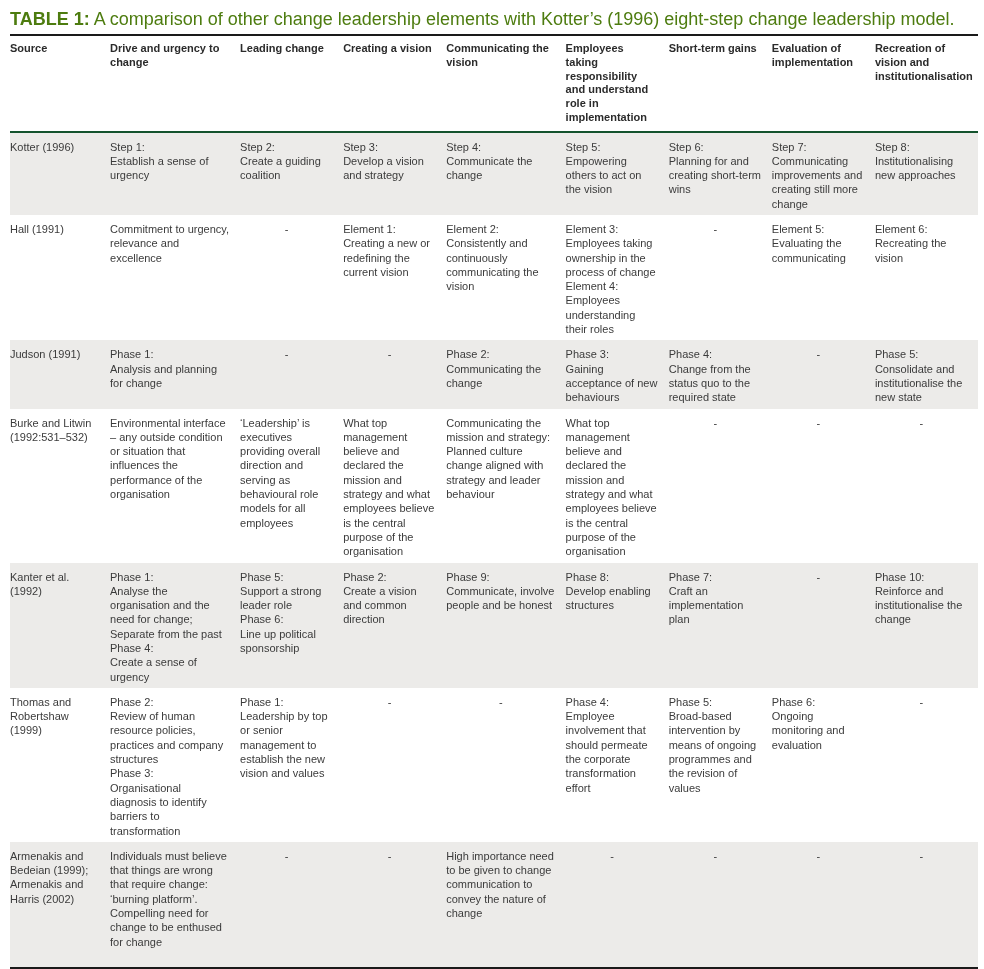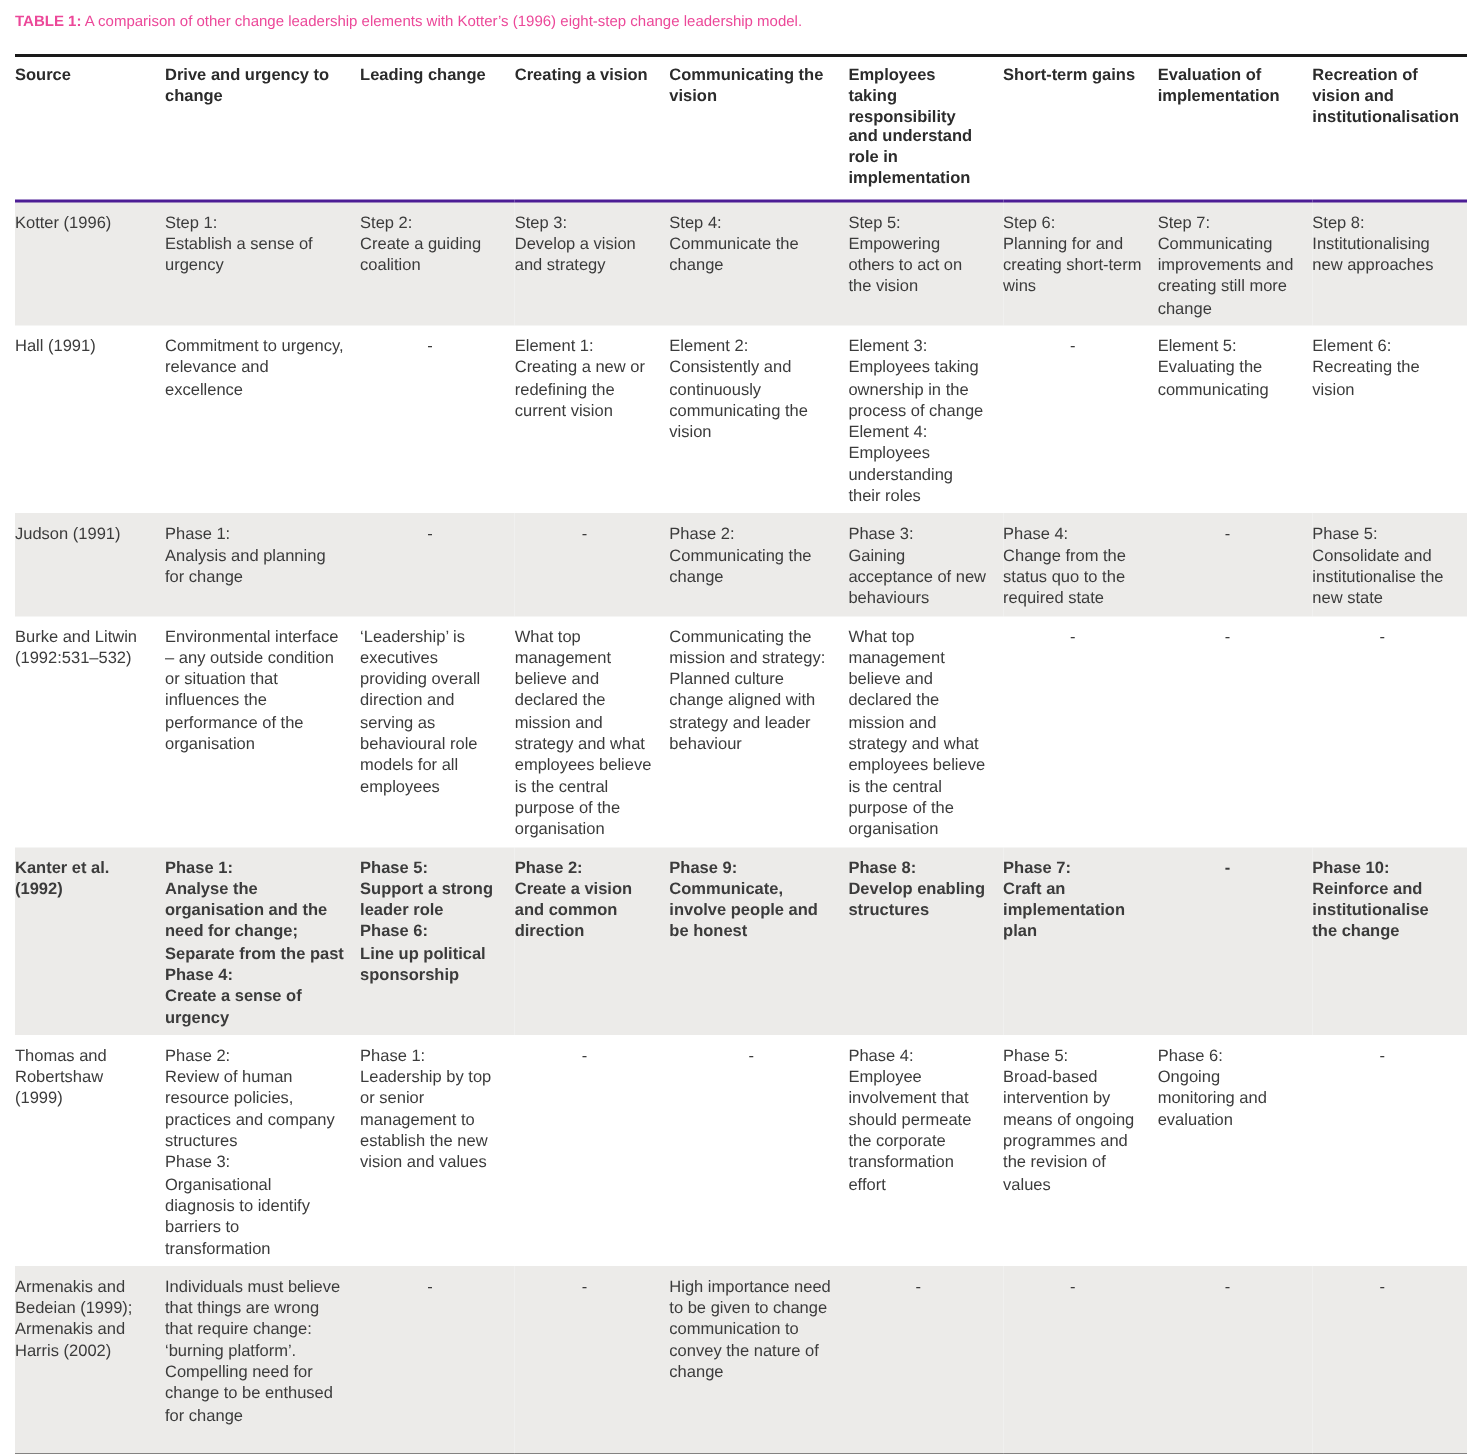--- a/index.html
+++ b/index.html
@@ -5,7 +5,7 @@
   html,body{margin:0;padding:0;background:#ffffff;}
   body{font-family:"Liberation Sans", sans-serif;color:#3b3b3b;}
   .page{width:984px;box-sizing:border-box;padding:6px 6px 0 10px;}
-  .table-title{font-size:10px;color:#ec4899;padding:3px 0 16px 0;border-bottom:2px solid #1a1a1a;}
+  .table-title{font-size:18px;color:#4d7c0f;padding:3px 0 4px 0;border-bottom:2px solid #1a1a1a;}
   .table-title .t-label{font-weight:bold;}
   table{width:100%;border-collapse:collapse;table-layout:fixed;margin:0;}
   thead th{

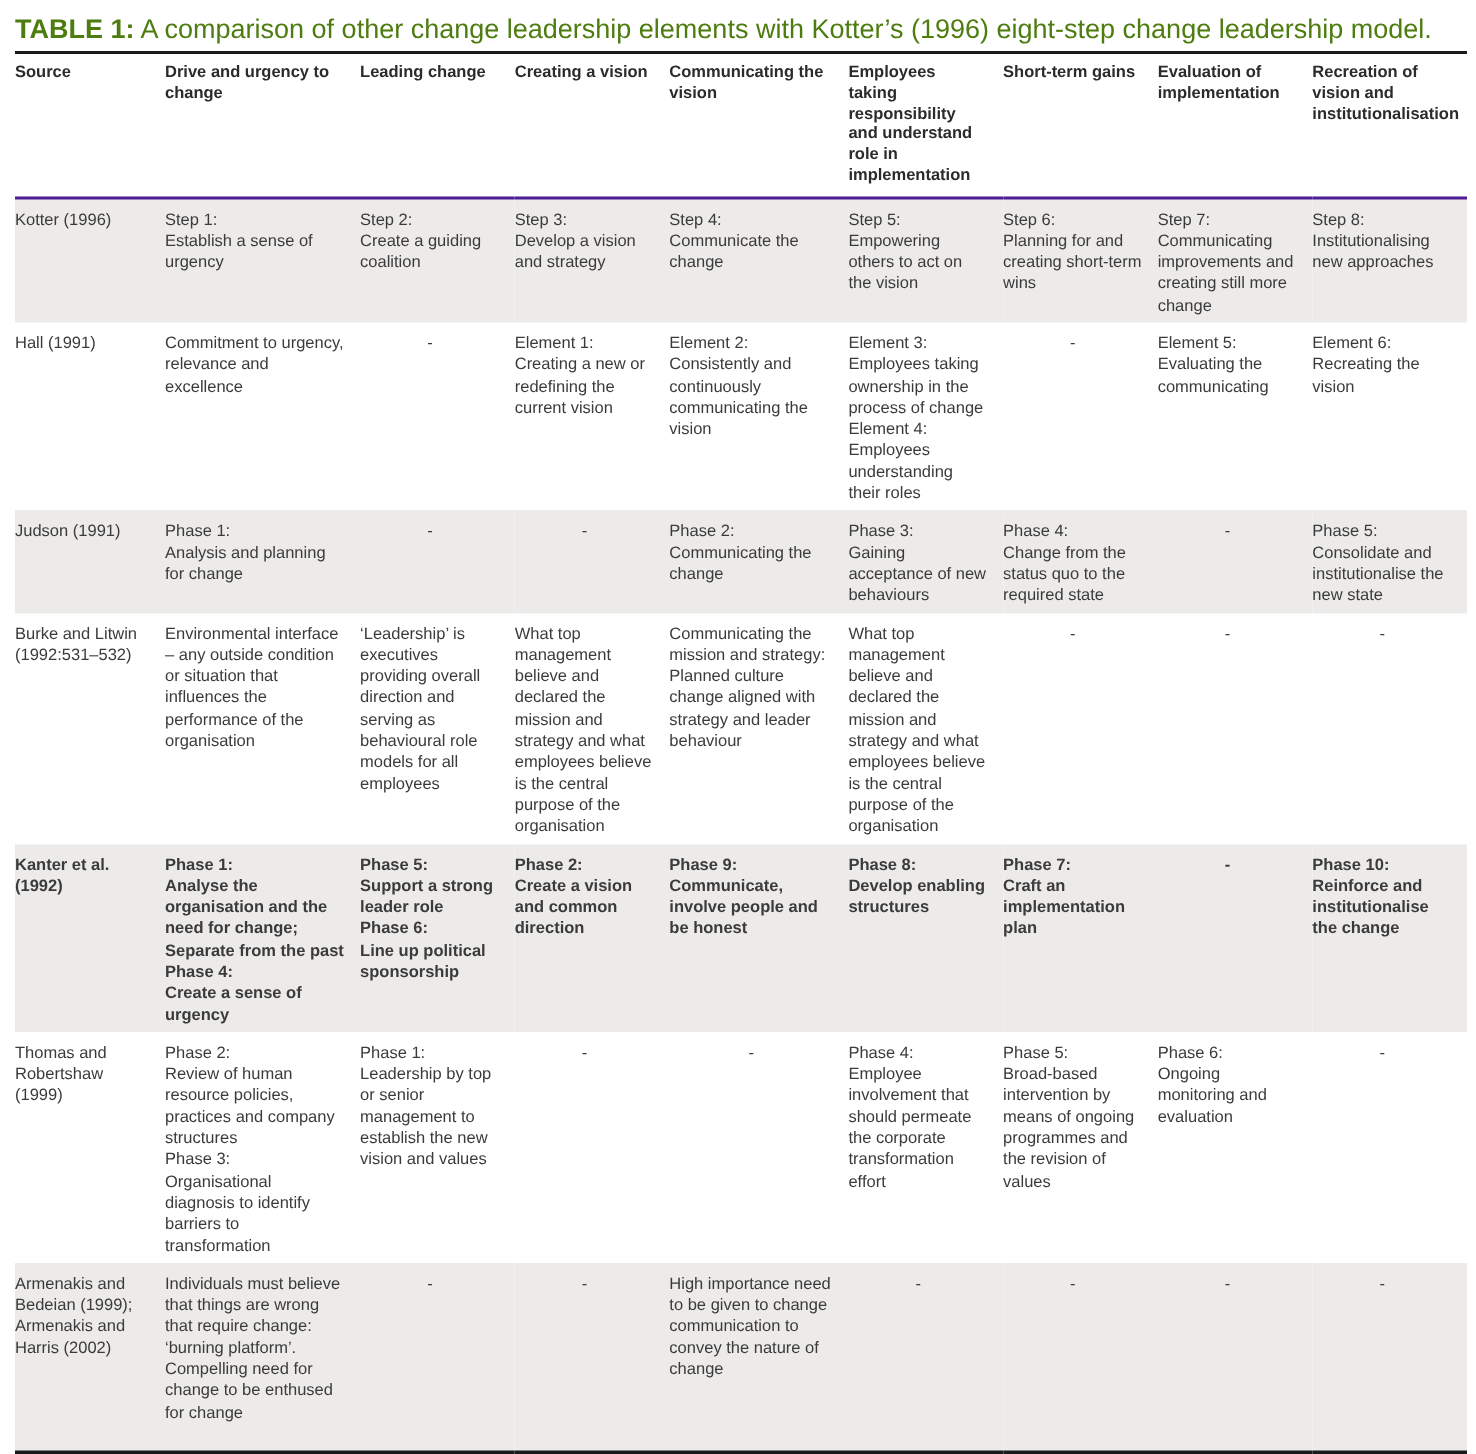--- a/index.html
+++ b/index.html
@@ -12,7 +12,7 @@
     text-align:left;vertical-align:top;font-size:11px;font-weight:bold;color:#2b2b2b;
     padding:6px 10px 6px 0;line-height:1.25;
   }
-  thead tr{border-bottom:2px solid #4c1d95;height:64px;}
+  thead tr{border-bottom:2px solid #14532d;height:64px;}
   tbody td{
     vertical-align:top;font-size:11px;line-height:1.3;color:#3b3b3b;
     padding:7px 10px 4px 0;white-space:pre-line;overflow-wrap:break-word;

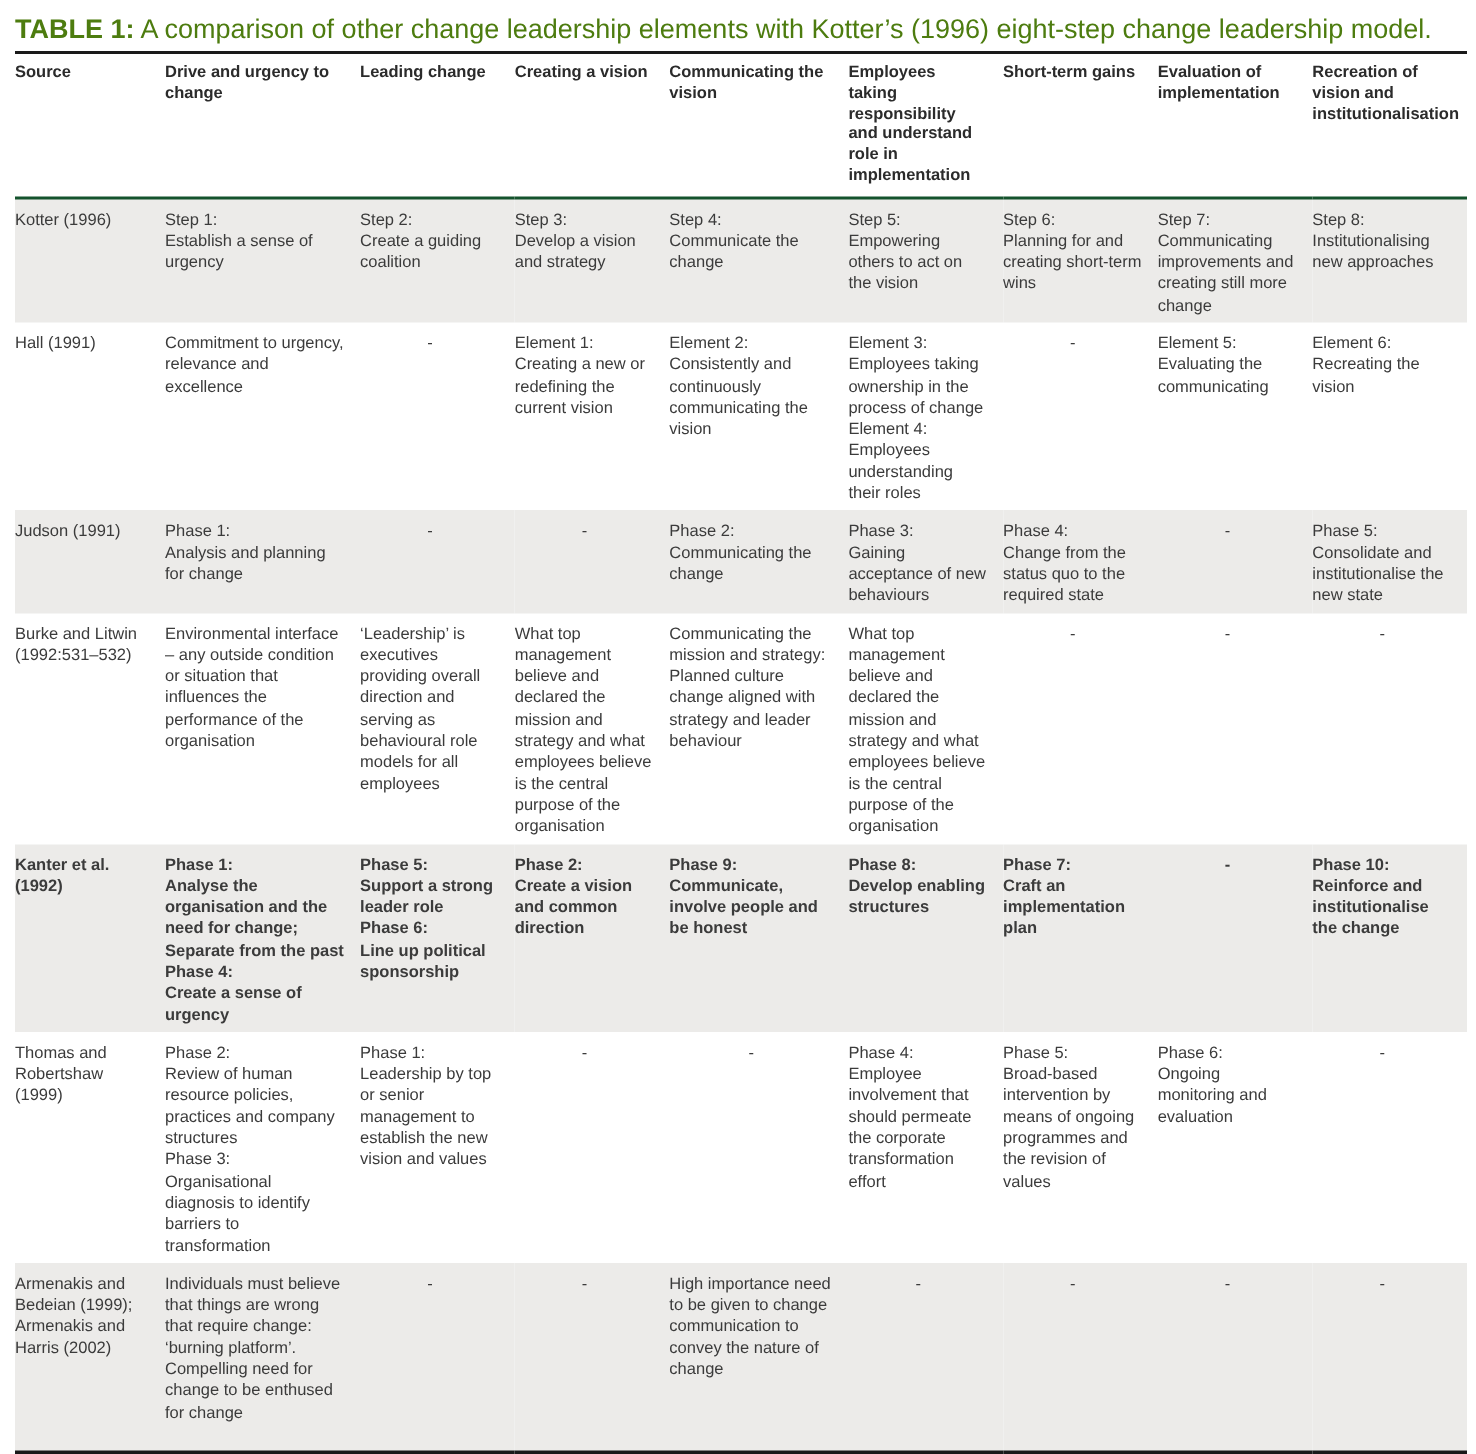--- a/index.html
+++ b/index.html
@@ -29,7 +29,7 @@
   tbody tr:nth-child(2){height:108px;}
   tbody tr:nth-child(3){height:67px;}
   tbody tr:nth-child(4){height:119px;}
-  tbody tr:nth-child(5){height:100px;font-weight:bold;}
+  tbody tr:nth-child(5){height:100px;}
   tbody tr:nth-child(6){height:146px;}
   tbody tr:nth-child(7){height:127px;}
   tbody tr:nth-child(8){height:38px;}

